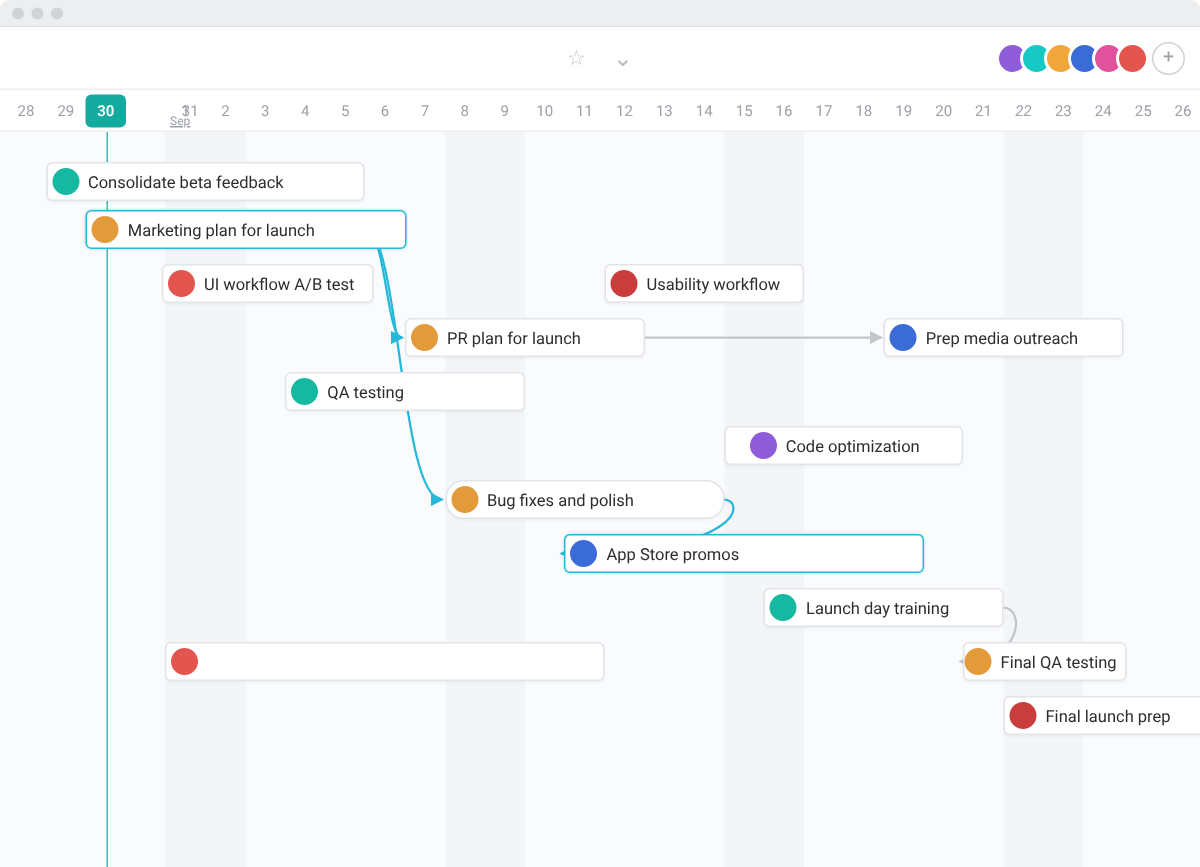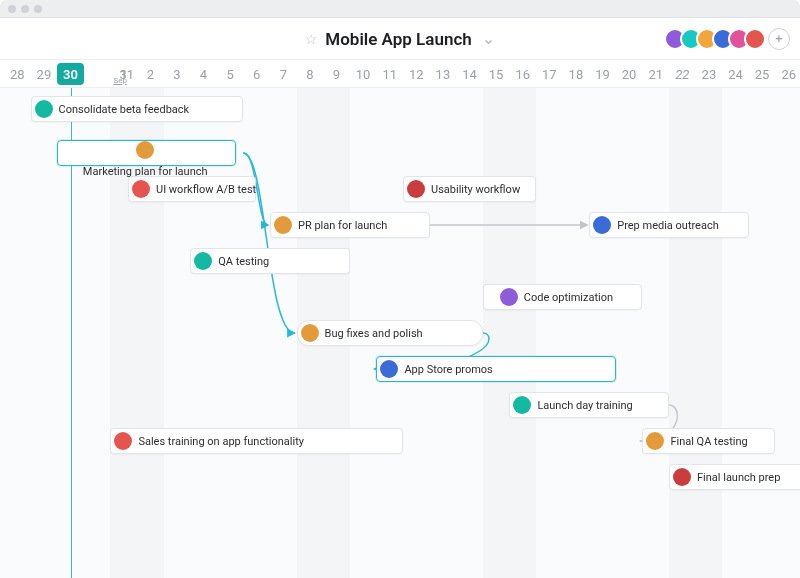--- a/index.html
+++ b/index.html
@@ -52,7 +52,6 @@
 
   <div class="header">
     <span class="star">☆</span>
-    <span class="title">Mobile App Launch</span>
     <span class="chev">⌄</span>
     <div class="avatars" id="header-avatars">
 

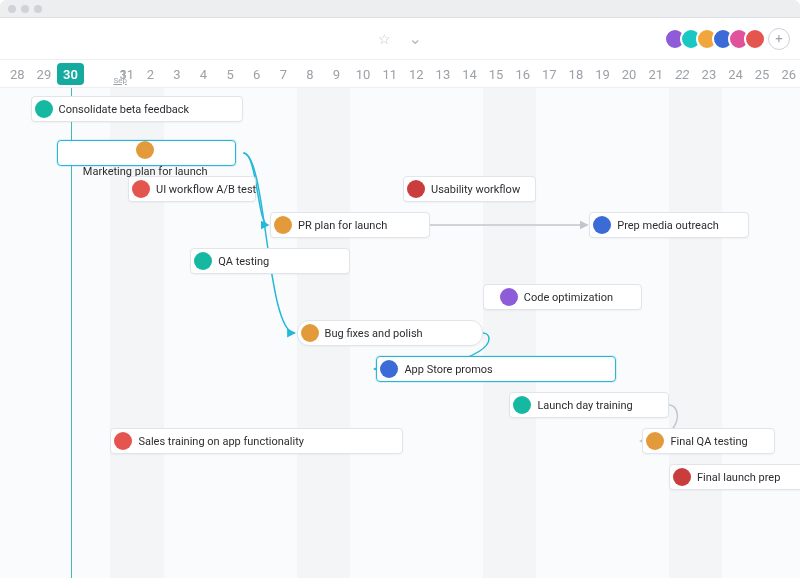--- a/index.html
+++ b/index.html
@@ -22,7 +22,7 @@
 
 .date-row { height: 28px; position: relative; background: #fff; border-bottom: 1px solid #eceef0; }
 .month-label { position: absolute; top: 16px; font-size: 8px; color: #9ca0a7; text-decoration: underline; }
-.date-cell { position: absolute; top: 0; height: 28px; display: flex; align-items: center; justify-content: center; font-size: 13px; color: #9ca0a7; }
+.date-cell { position: absolute; top: 0; height: 28px; display: flex; align-items: center; justify-content: center; font-size: 10px; color: #9ca0a7; }
 .date-cell.today { background: #14aaa0; color: #fff; border-radius: 4px; height: 22px; top: 3px; font-weight: 600; }
 
 .grid { position: absolute; top: 28px; left: 0; right: 0; bottom: 0; }

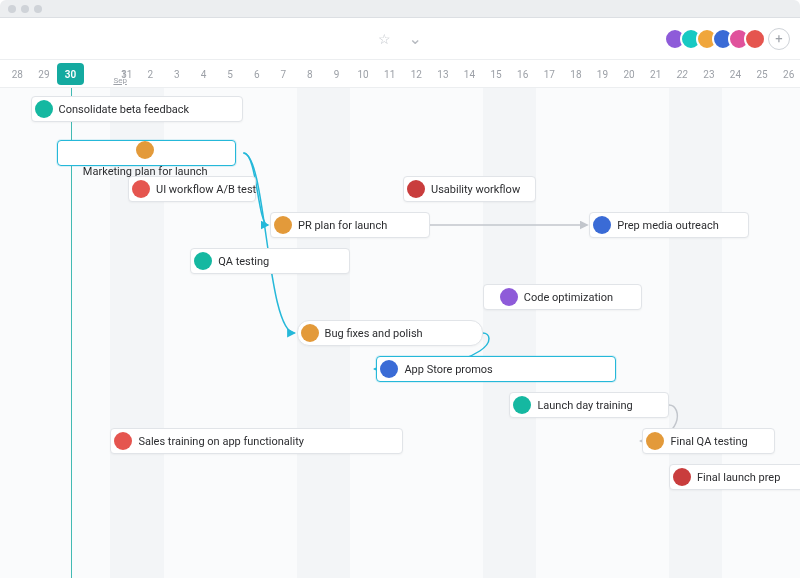--- a/index.html
+++ b/index.html
@@ -126,7 +126,7 @@
       </svg>
 
     <div id="tasks-layer">
-        <div class="task" style="top: 36px; left: 30.6px; width: 212.8px;">
+        <div class="task" style="top: 48px; left: 30.6px; width: 212.8px;">
           <div class="av" style="background: rgb(21, 184, 161);"></div>
           <span>Consolidate beta feedback</span>
         </div>

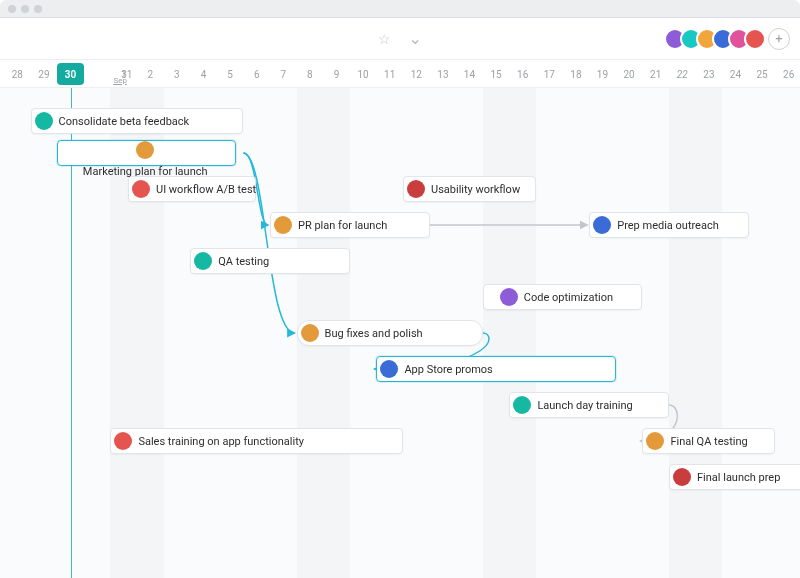--- a/index.html
+++ b/index.html
@@ -130,7 +130,7 @@
           <div class="av" style="background: rgb(21, 184, 161);"></div>
           <span>Consolidate beta feedback</span>
         </div>
-        <div class="task hl" style="top: 80px; left: 57.2px; width: 179px; flex-direction: column;">
+        <div class="task hl" style="top: 80px; left: 57.2px; width: 214px;">
           <div class="av" style="background: rgb(227, 154, 58);"></div>
           <span>Marketing plan for launch</span>
         </div>

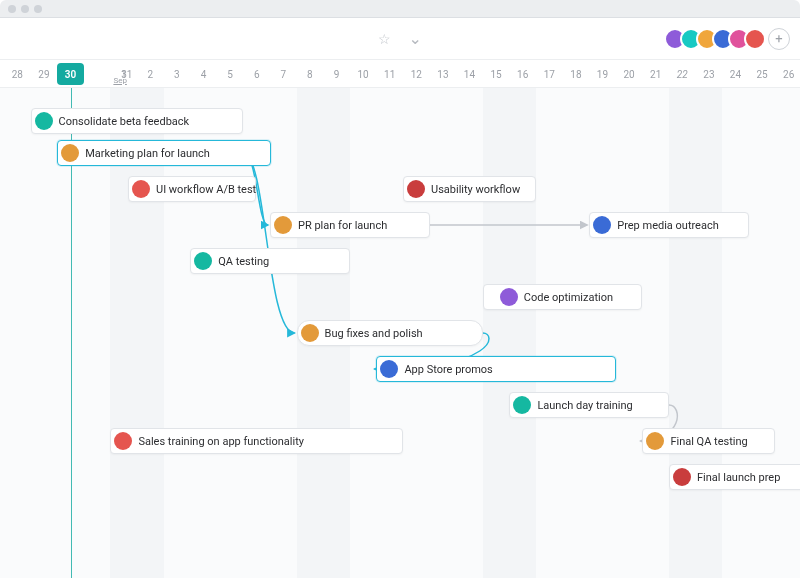--- a/index.html
+++ b/index.html
@@ -134,7 +134,7 @@
           <div class="av" style="background: rgb(227, 154, 58);"></div>
           <span>Marketing plan for launch</span>
         </div>
-        <div class="task" style="top: 116px; left: 128px; width: 128px;">
+        <div class="task" style="top: 116px; left: 108px; width: 141px;">
           <div class="av" style="background: rgb(229, 85, 79);"></div>
           <span>UI workflow A/B test</span>
         </div>

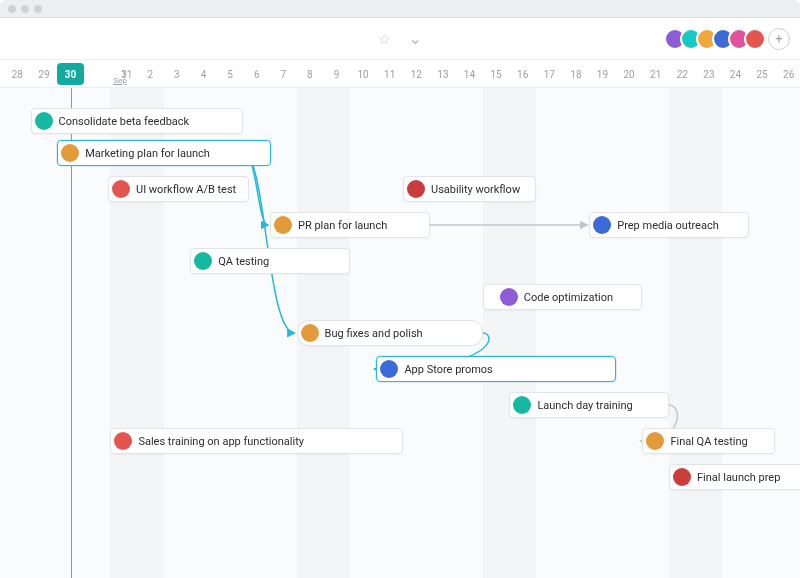--- a/index.html
+++ b/index.html
@@ -176,7 +176,6 @@
         </div>
         <div class="task" style="top: 368px; left: 110.4px; width: 292.6px;">
           <div class="av" style="background: rgb(229, 85, 79);"></div>
-          <span>Sales training on app functionality</span>
         </div>
         <div class="task" style="top: 404px; left: 669px; width: 159.6px;">
           <div class="av" style="background: rgb(201, 61, 61);"></div>

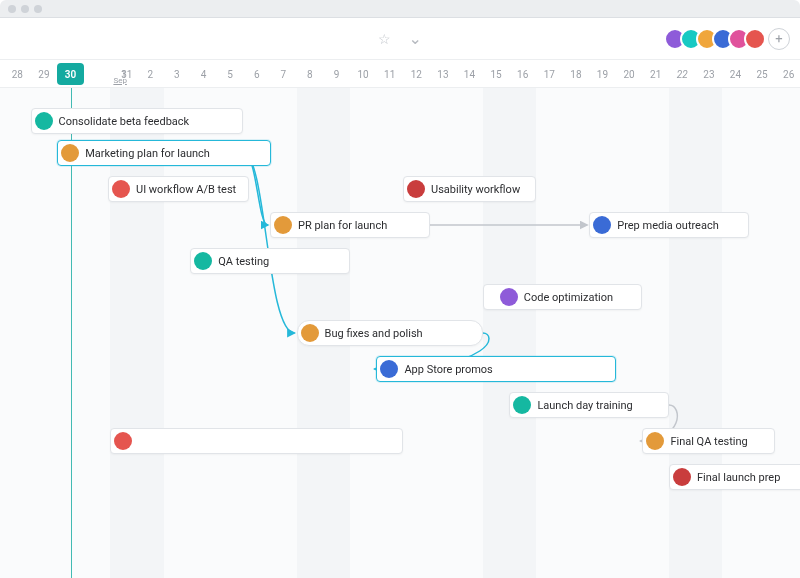--- a/index.html
+++ b/index.html
@@ -170,7 +170,7 @@
           <div class="av" style="background: rgb(21, 184, 161);"></div>
           <span>Launch day training</span>
         </div>
-        <div class="task" style="top: 368px; left: 642.4px; width: 133px;">
+        <div class="task" style="top: 368px; left: 642.4px; width: 109px; justify-content: flex-end;">
           <div class="av" style="background: rgb(227, 154, 58);"></div>
           <span>Final QA testing</span>
         </div>

